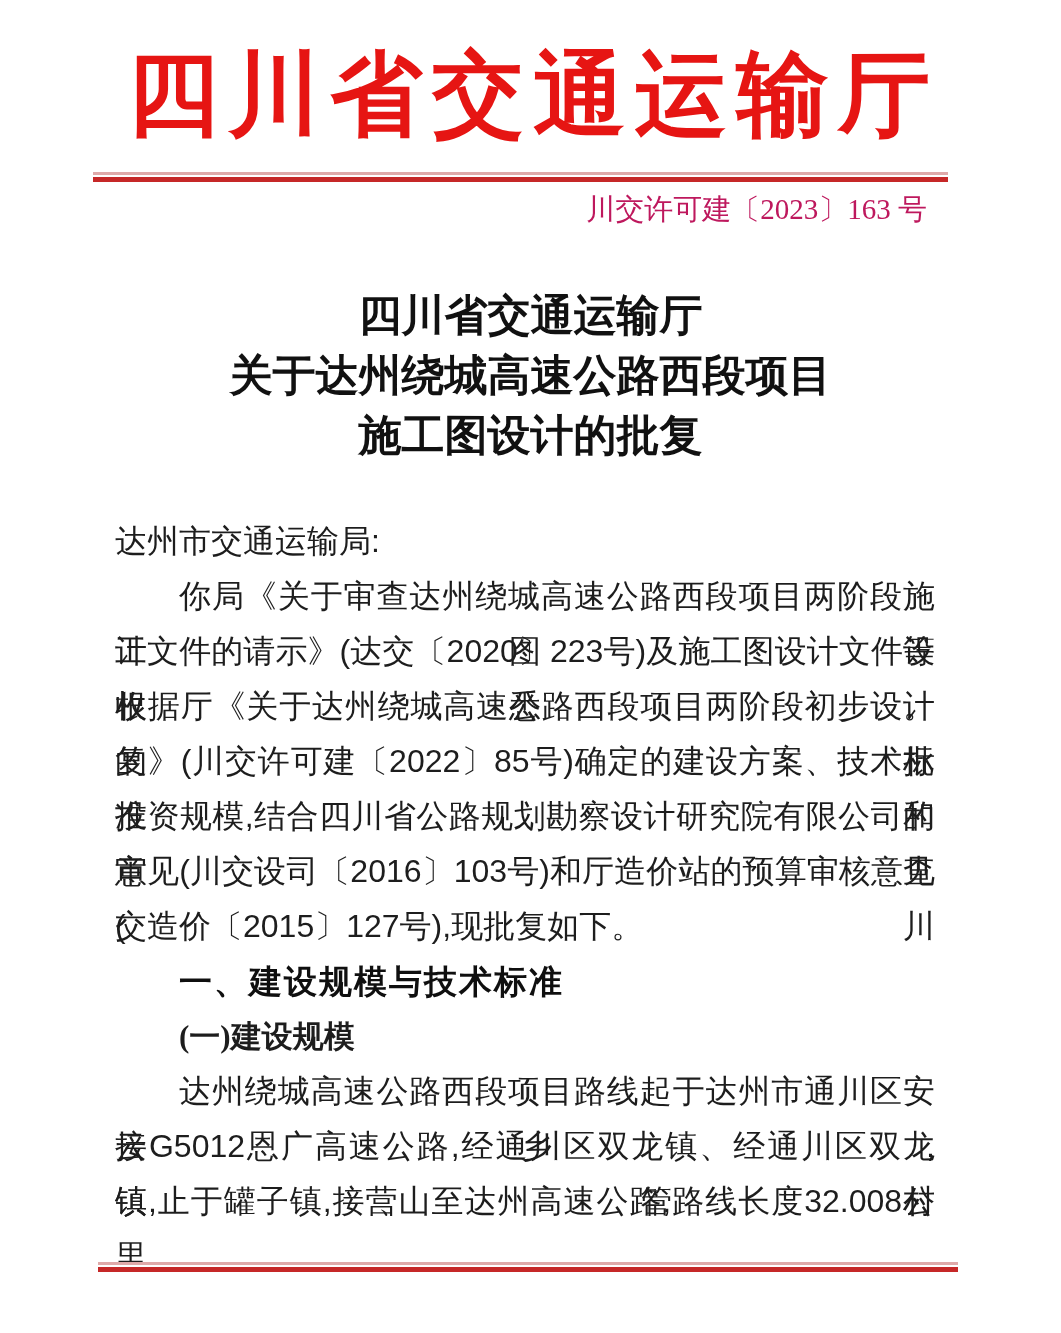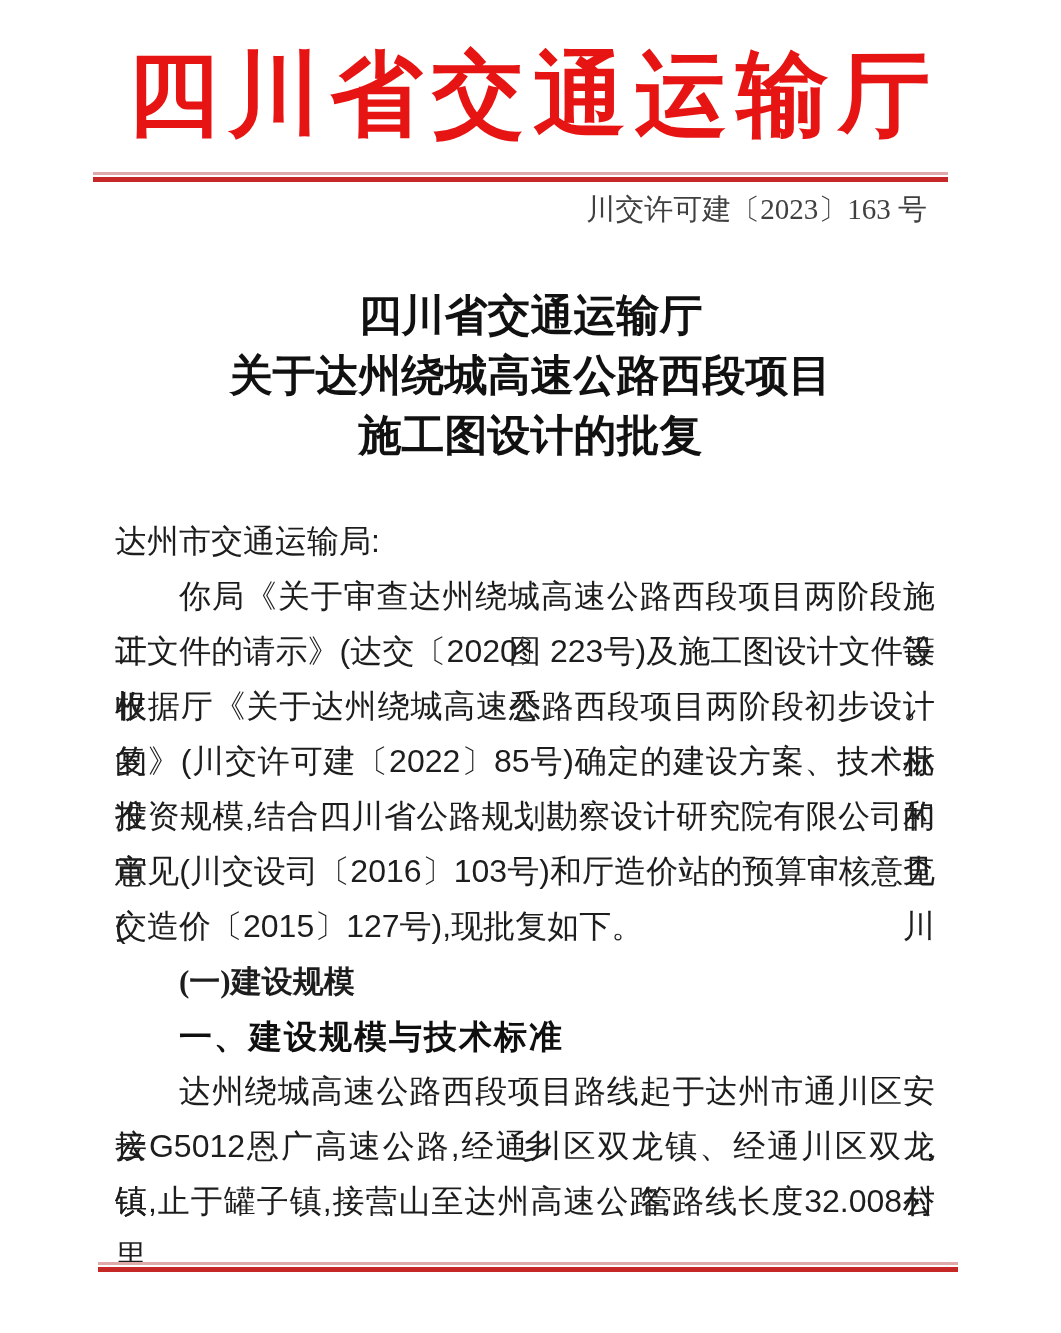--- a/index.html
+++ b/index.html
@@ -49,7 +49,7 @@
     text-align: right;
     font-size: 29px;
     line-height: 30px;
-    color: #404040;
+    color: #be185d;
   }
   
   .title-block {

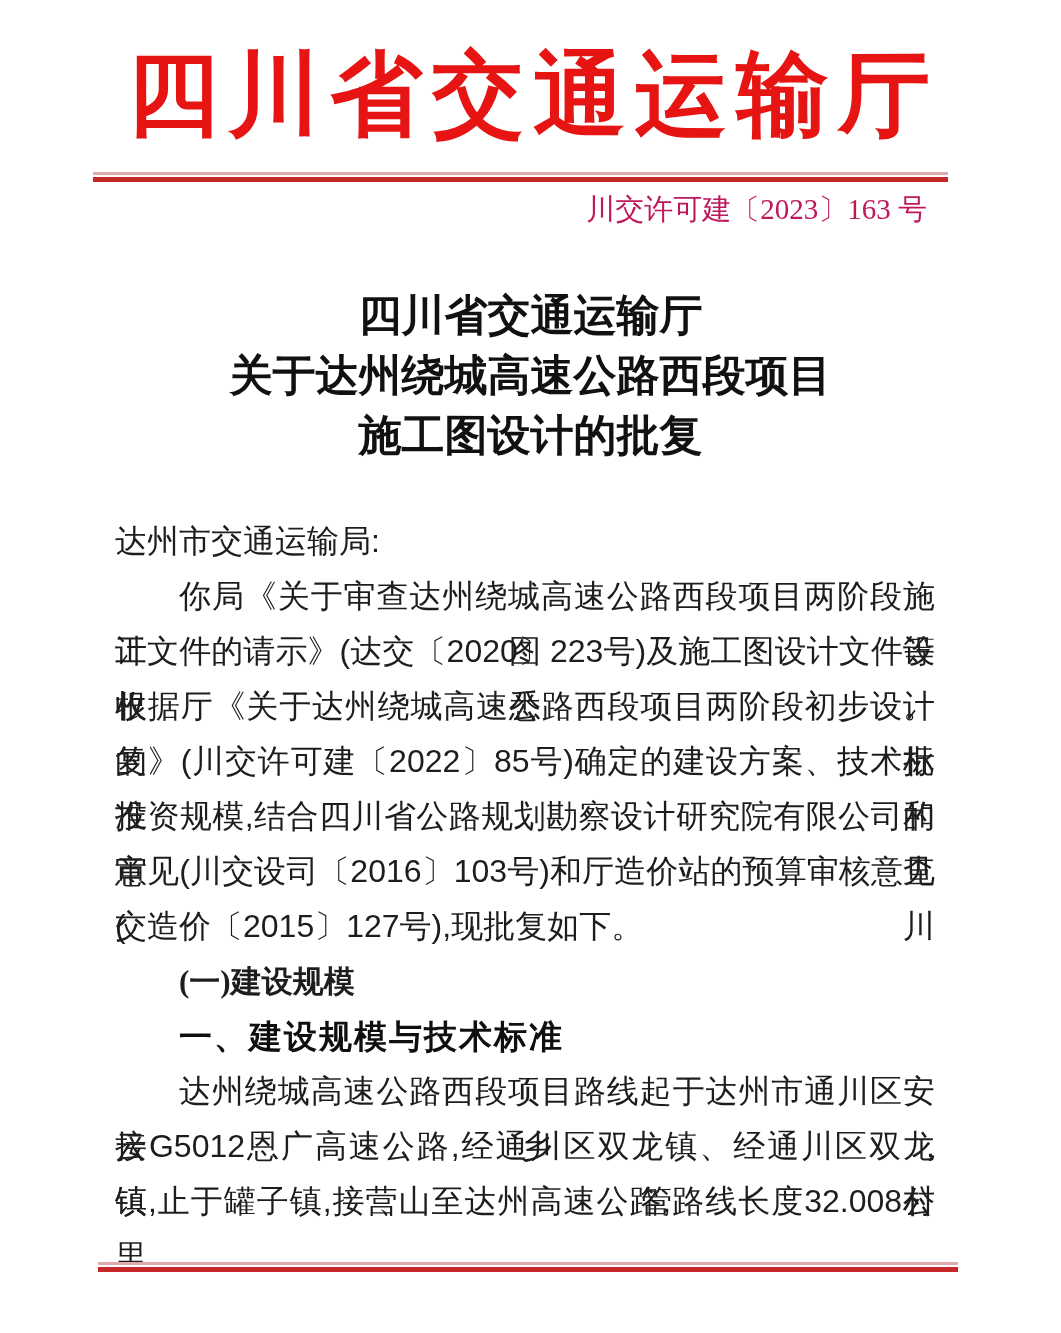--- a/index.html
+++ b/index.html
@@ -122,8 +122,8 @@
       <div class="line style-body fill">投资规模,结合四川省公路规划勘察设计研究院有限公司的审查</div>
       <div class="line style-body fill">意见(川交设司〔2016〕103号)和厅造价站的预算审核意见(川</div>
       <div class="line style-body">交造价〔2015〕127号),现批复如下。</div>
+      <div class="line style-heading1 indent">一、建设规模与技术标准</div>
       <div class="line style-heading2 indent">(一)建设规模</div>
-      <div class="line style-heading1 indent">一、建设规模与技术标准</div>
       <div class="line style-body indent fill">达州绕城高速公路西段项目路线起于达州市通川区安云乡,</div>
       <div class="line style-body fill">接G5012恩广高速公路,经通川区双龙镇、经通川区双龙镇、管村</div>
       <div class="line style-body fill">镇,止于罐子镇,接营山至达州高速公路,路线长度32.008公里,</div>

